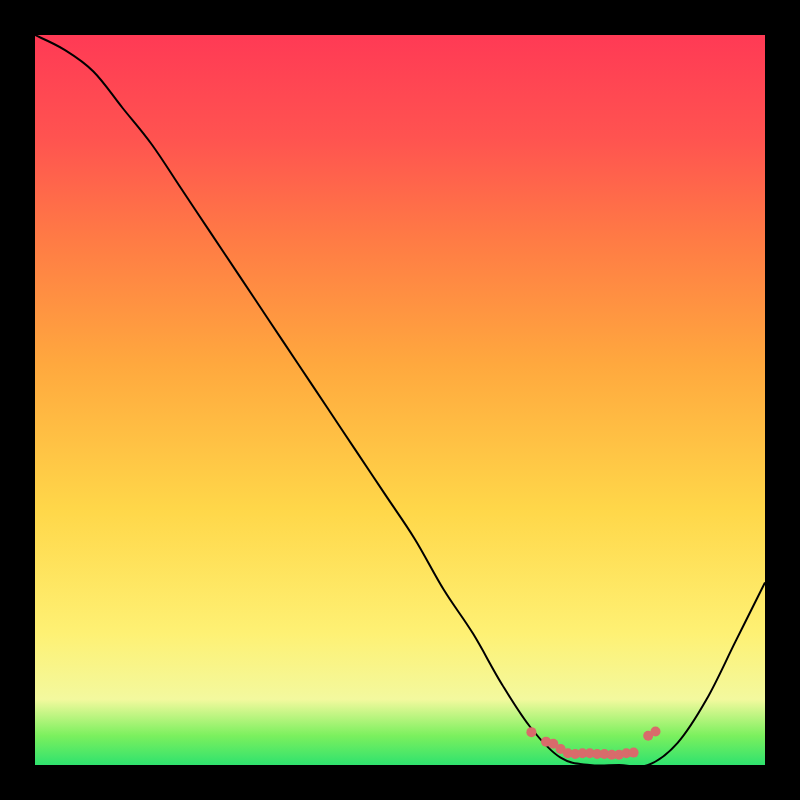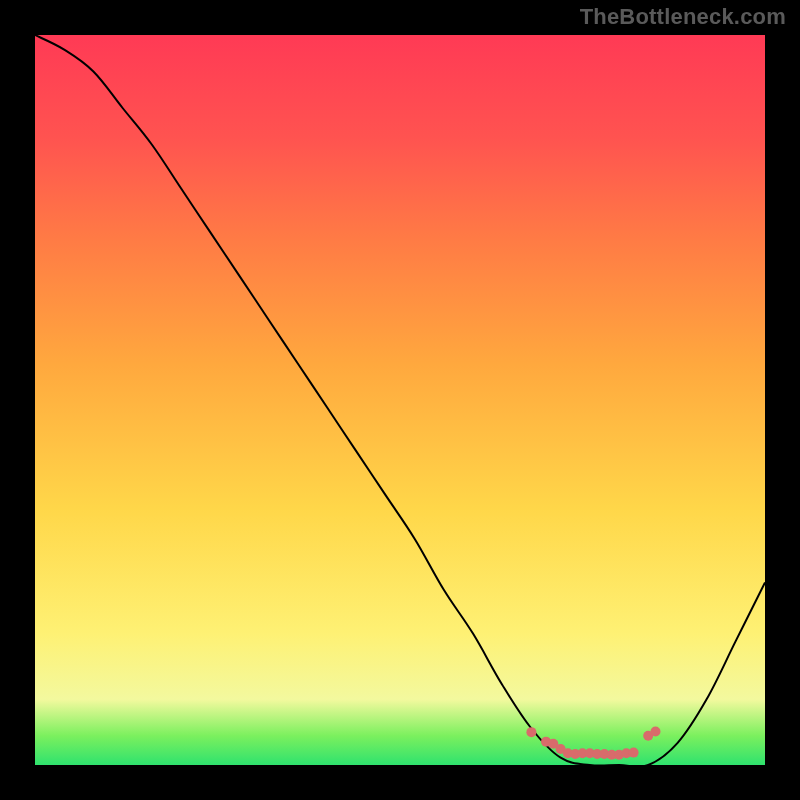--- a/index.html
+++ b/index.html
@@ -58,7 +58,6 @@
 <body>
 
 <div class="container">
-  <div class="watermark">TheBottleneck.com</div>
   <div class="plot-area"></div>
   <svg class="overlay-svg" viewBox="0 0 730 730" preserveAspectRatio="none">
     <path id="curve-path" fill="none" stroke="#000000" stroke-width="2" d="M 0 0 C 5.255999999999999 2.628000000000004, 18.688000000000002 8.030000000000022, 29.2 14.600000000000023 C 39.711999999999996 21.170000000000023, 47.888 25.988000000000007, 58.4 36.5 C 68.91199999999999 47.01199999999999, 77.088 59.86, 87.6 73 C 98.112 86.14, 106.288 95.046, 116.8 109.5 C 127.312 123.954, 135.488 137.53199999999995, 146 153.29999999999995 C 156.512 169.06799999999996, 164.688 181.33200000000002, 175.2 197.10000000000002 C 185.712 212.86800000000002, 193.888 225.13199999999998, 204.4 240.89999999999998 C 214.912 256.66799999999995, 223.088 268.932, 233.6 284.7 C 244.112 300.46799999999996, 252.288 312.7319999999999, 262.8 328.49999999999994 C 273.312 344.268, 281.488 356.532, 292 372.3 C 302.512 388.06800000000004, 310.688 400.33200000000005, 321.2 416.1 C 331.712 431.868, 339.888 444.132, 350.4 459.9 C 360.912 475.66799999999995, 369.088 486.618, 379.6 503.7 C 390.112 520.7819999999999, 398.288 537.718, 408.8 554.8 C 419.312 571.882, 427.488 581.518, 438 598.6 C 448.512 615.682, 456.688 632.618, 467.2 649.7 C 477.712 666.782, 485.88800000000003 680.36, 496.40000000000003 693.5 C 506.91200000000003 706.64, 515.0880000000001 716.13, 525.6 722.7 C 536.112 729.2700000000001, 544.288 728.686, 554.8 730 C 565.3119999999999 731.314, 573.488 730, 584 730 C 594.512 730, 602.688 733.942, 613.1999999999999 730 C 623.7119999999999 726.058, 631.8879999999999 719.926, 642.4 708.1 C 652.912 696.274, 661.0880000000001 682.6959999999999, 671.6 664.3 C 682.112 645.904, 690.288 626.924, 700.8 605.9 C 711.3119999999999 584.876, 724.744 558.012, 730 547.5"></path>

